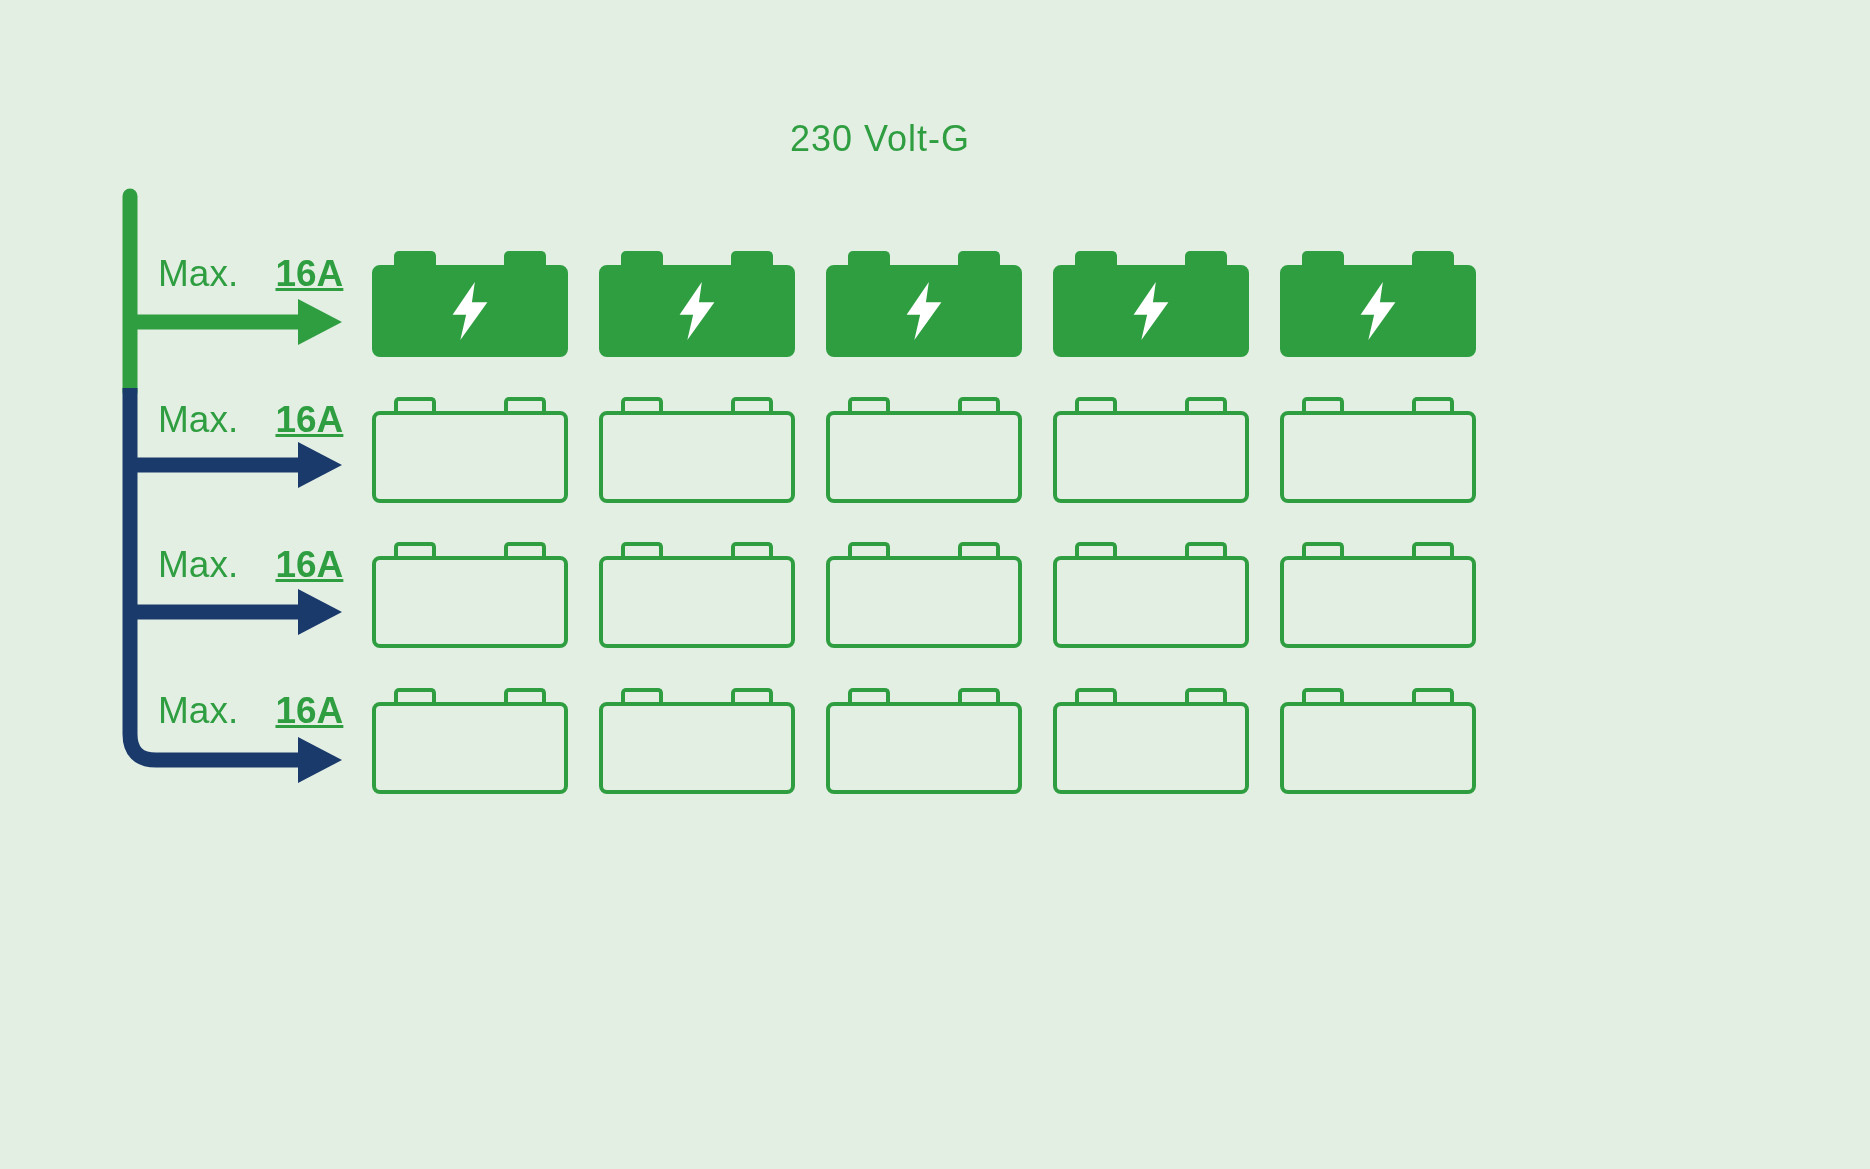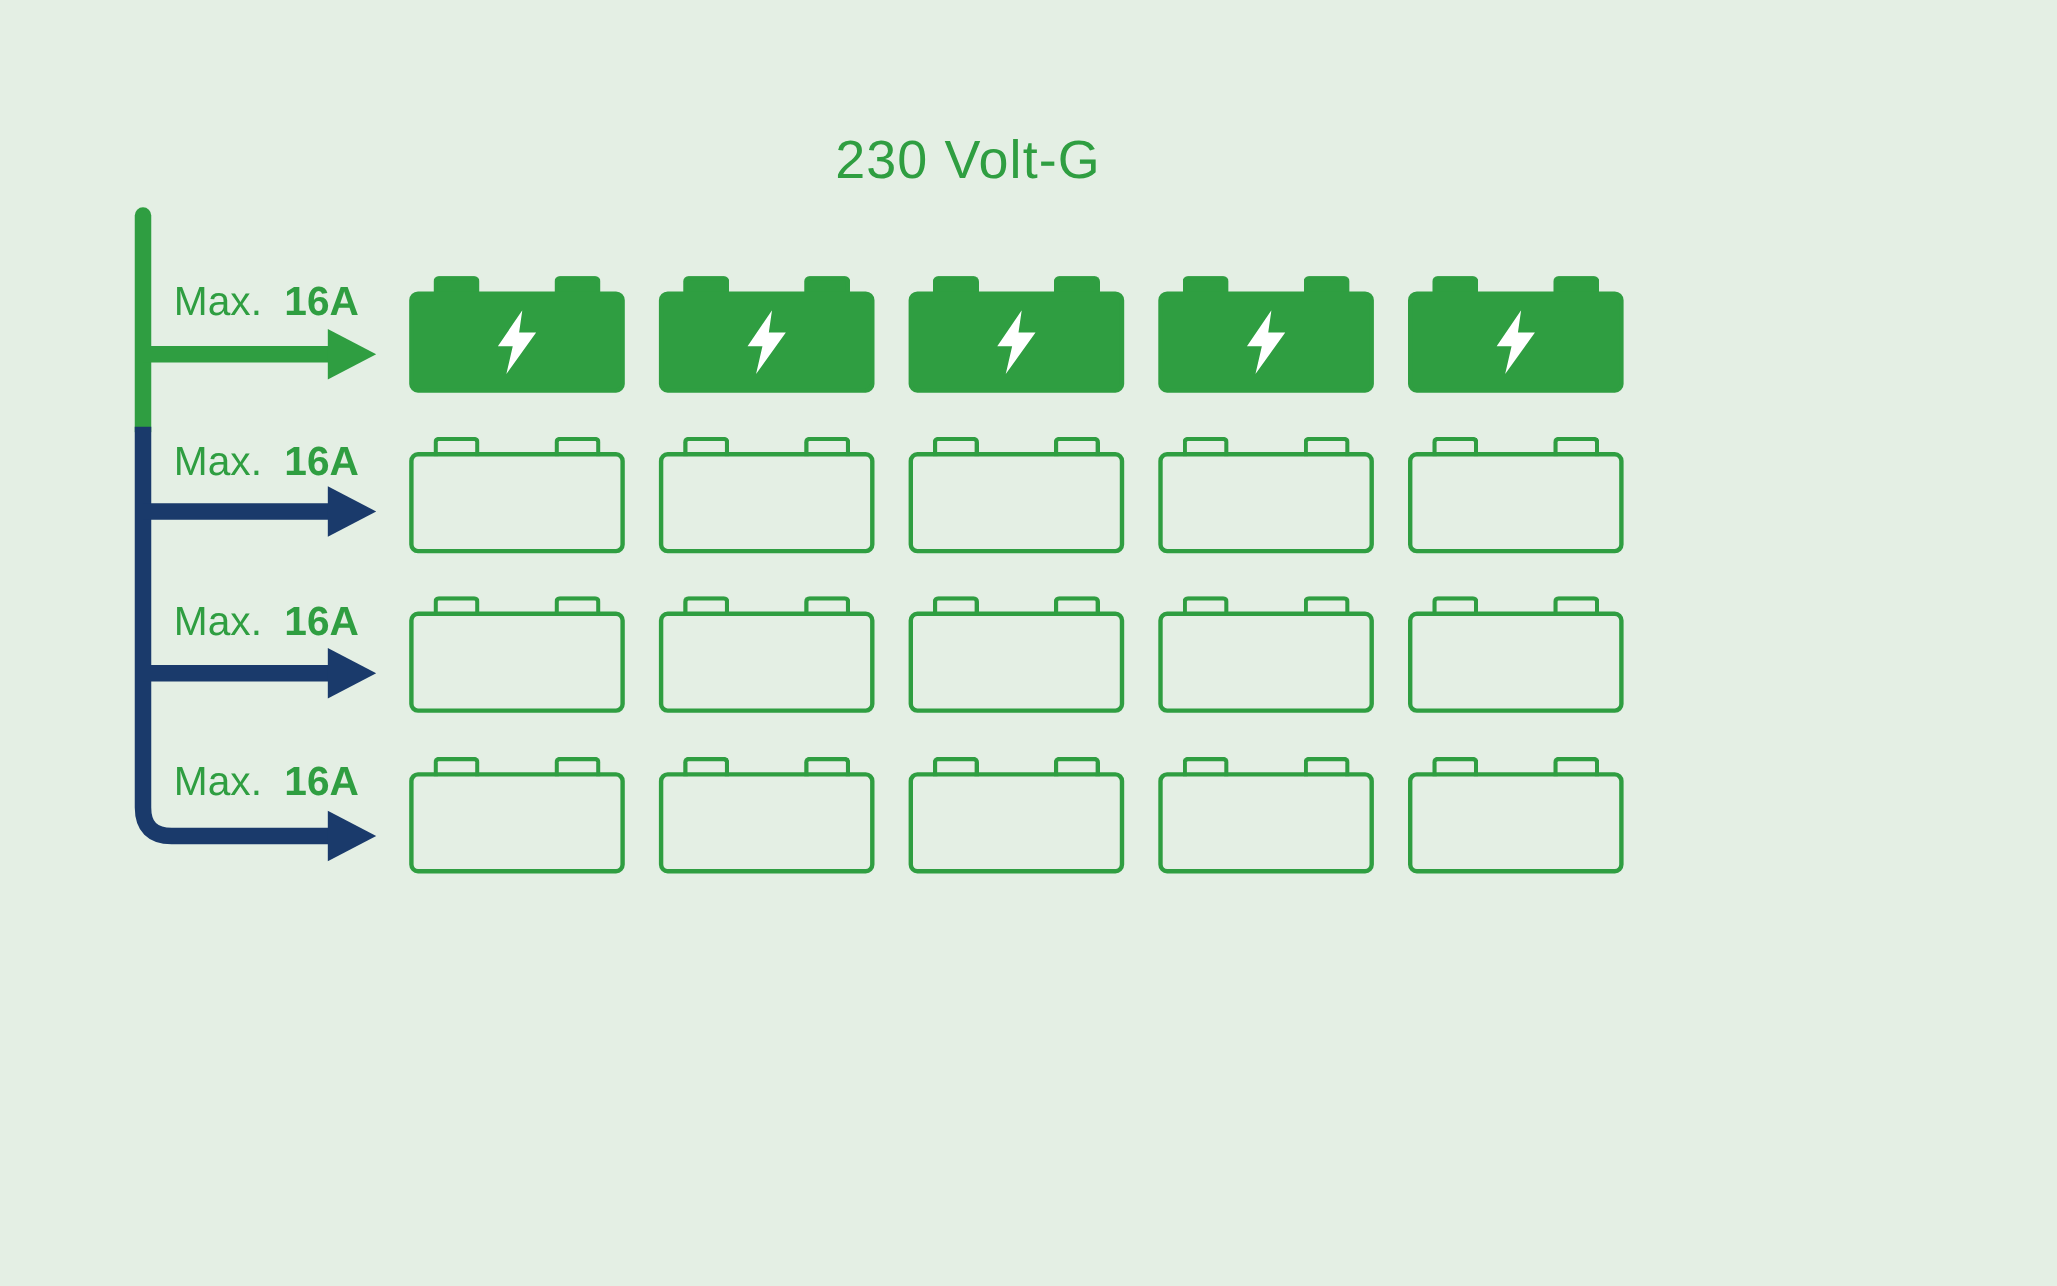--- a/index.html
+++ b/index.html
@@ -21,7 +21,7 @@
     top: 118px;
     width: 440px;
     text-align: center;
-    font-size: 49px;
+    font-size: 36px;
     letter-spacing: 1px;
     color: var(--green, #2f9e41);
   }

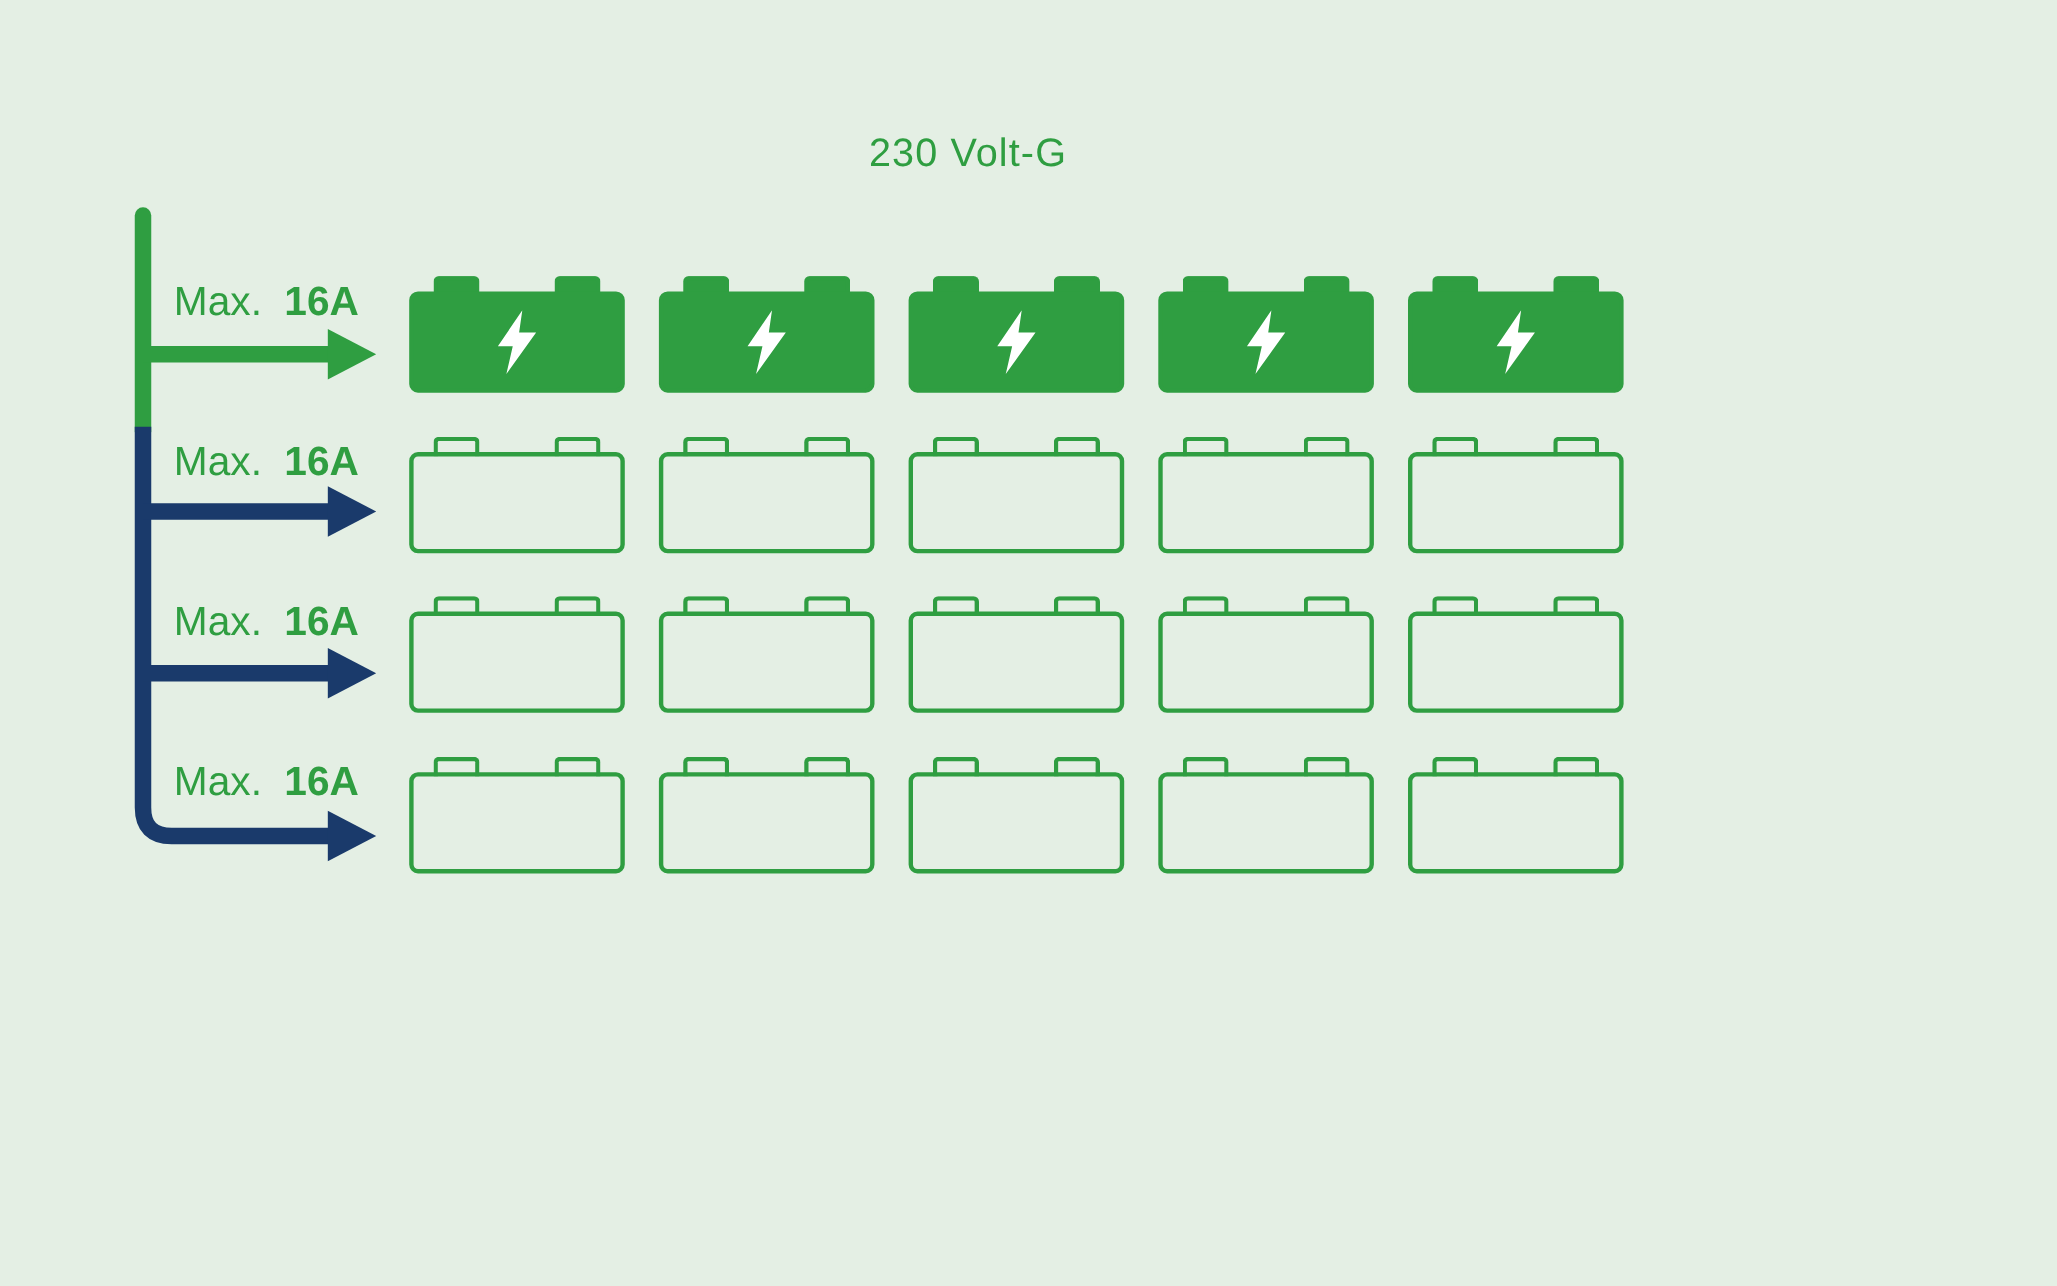--- a/index.html
+++ b/index.html
@@ -45,8 +45,9 @@
     white-space: nowrap;
   }
   .row-label strong {
-    margin-left: 10px;
+    margin-left: 27px;
     font-weight: bold;
+    text-decoration: underline;
   }
   .batteries {
     position: absolute;

